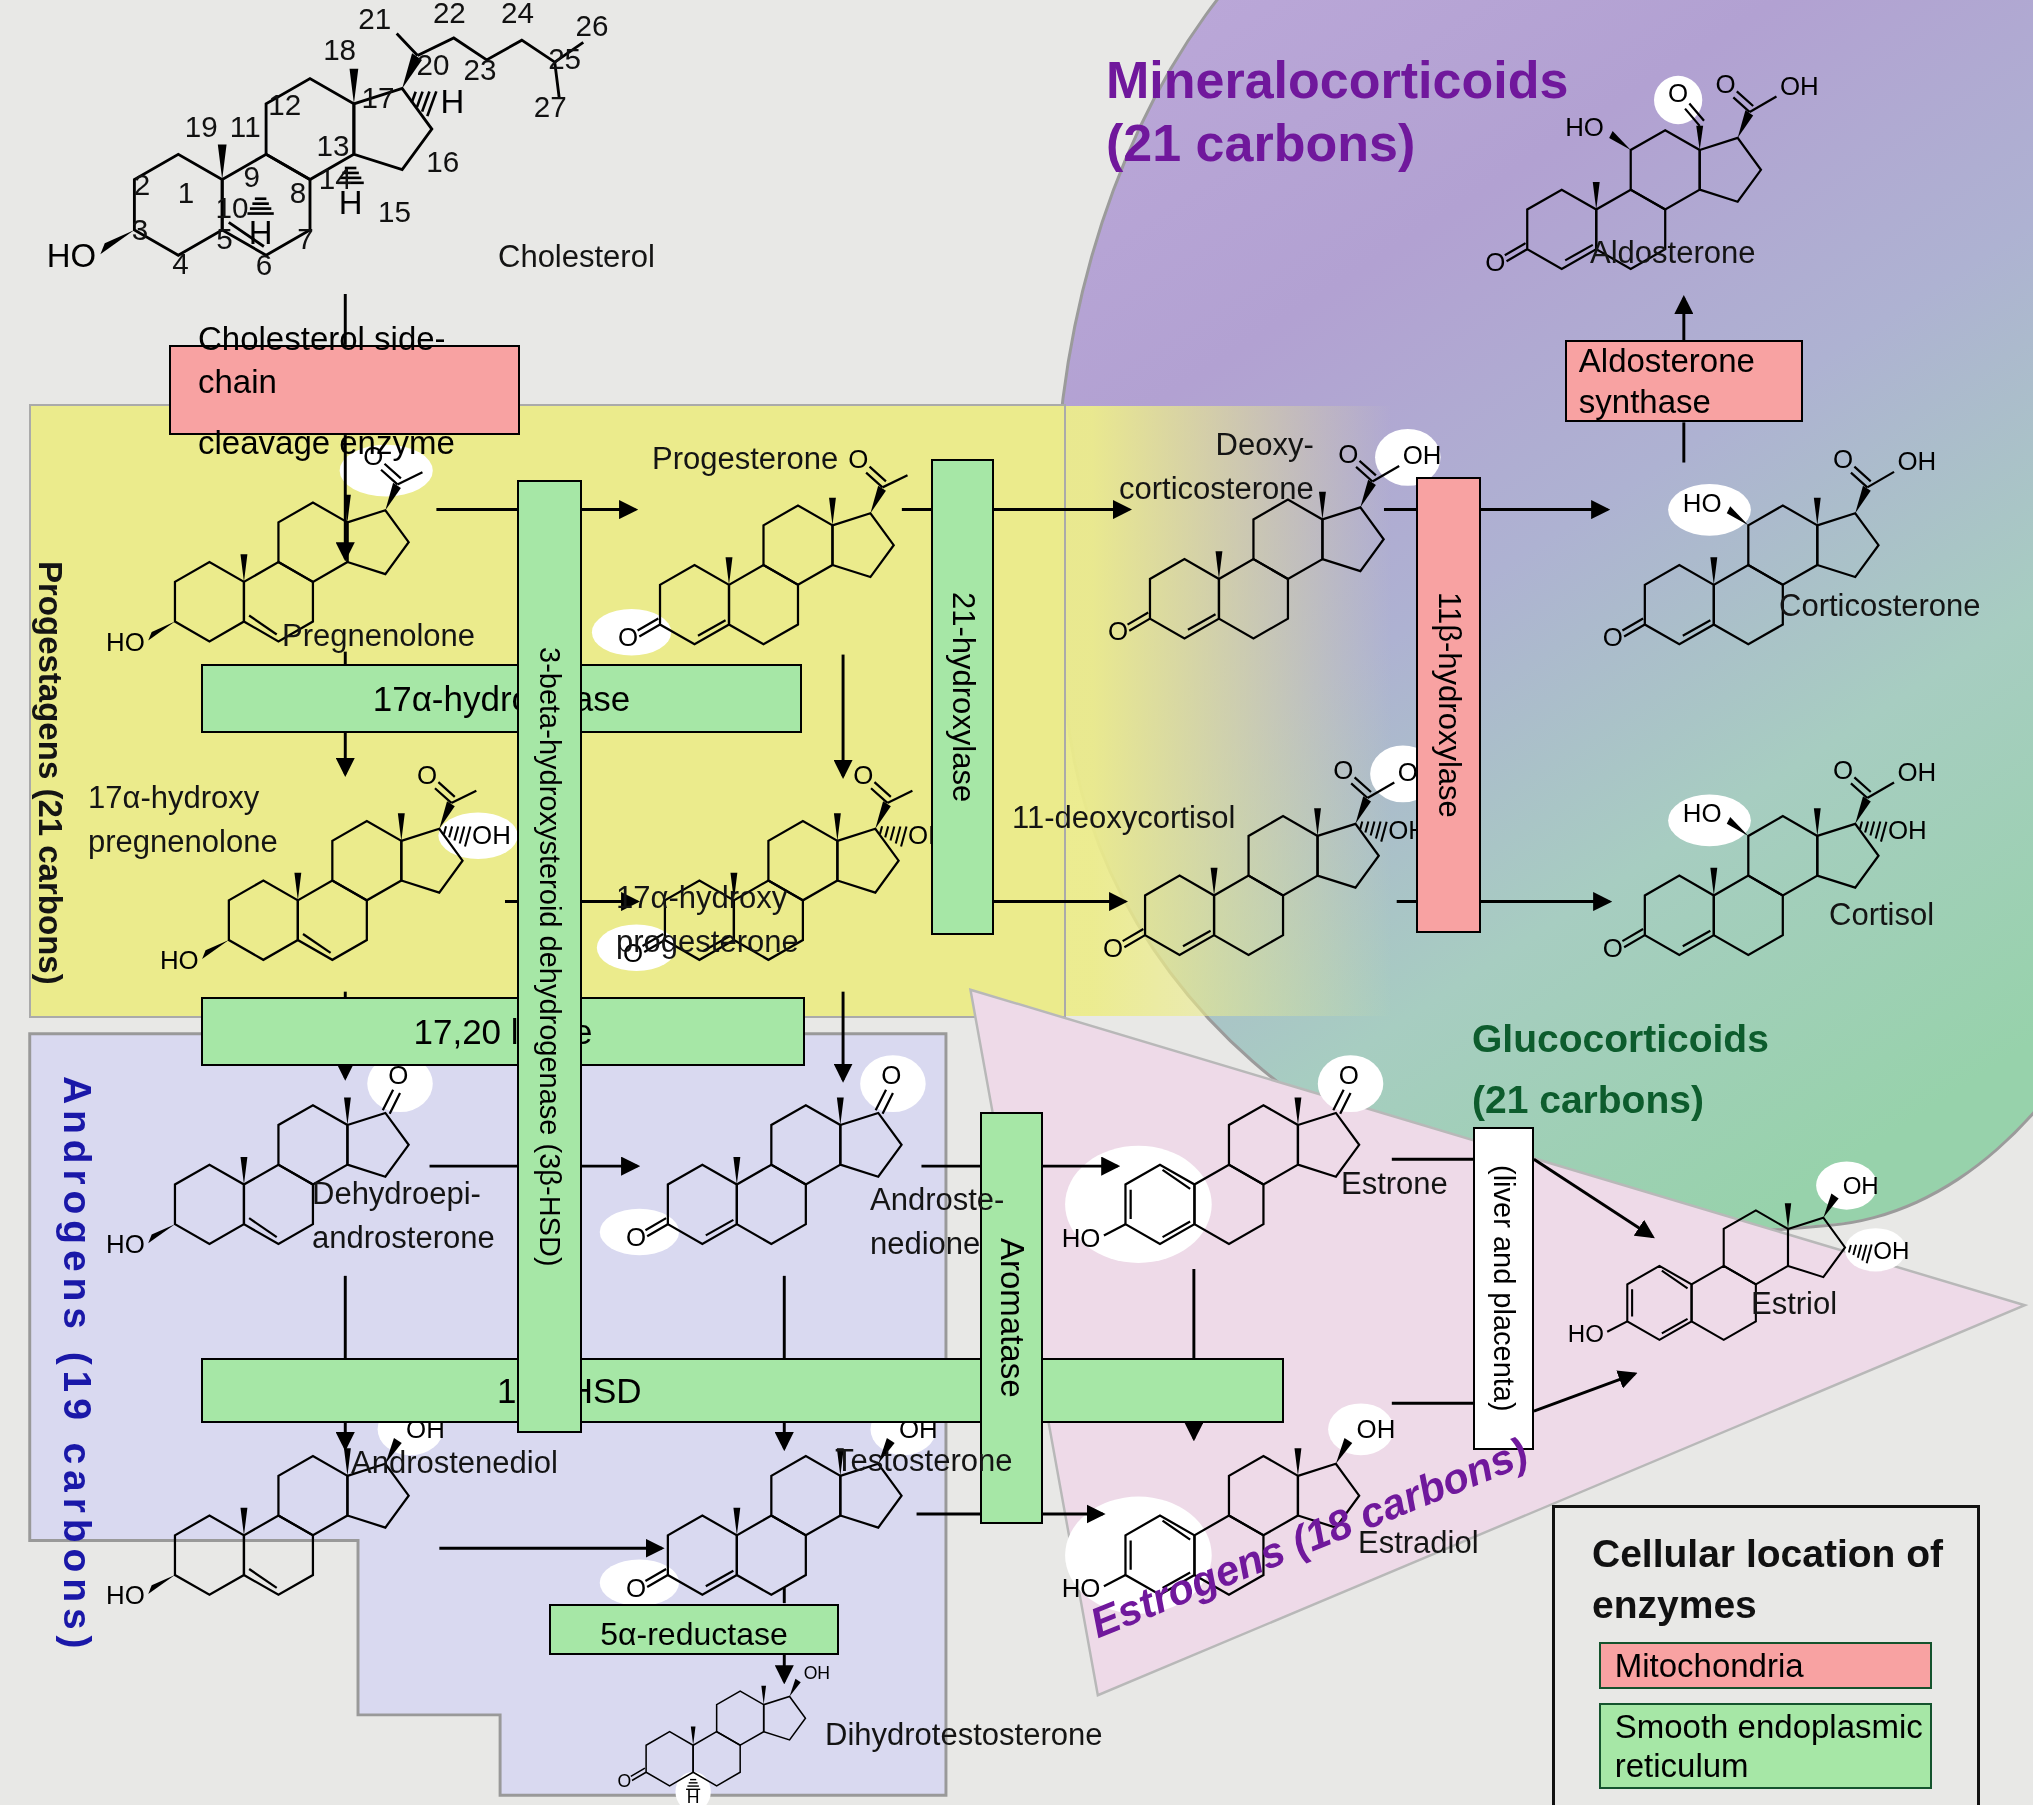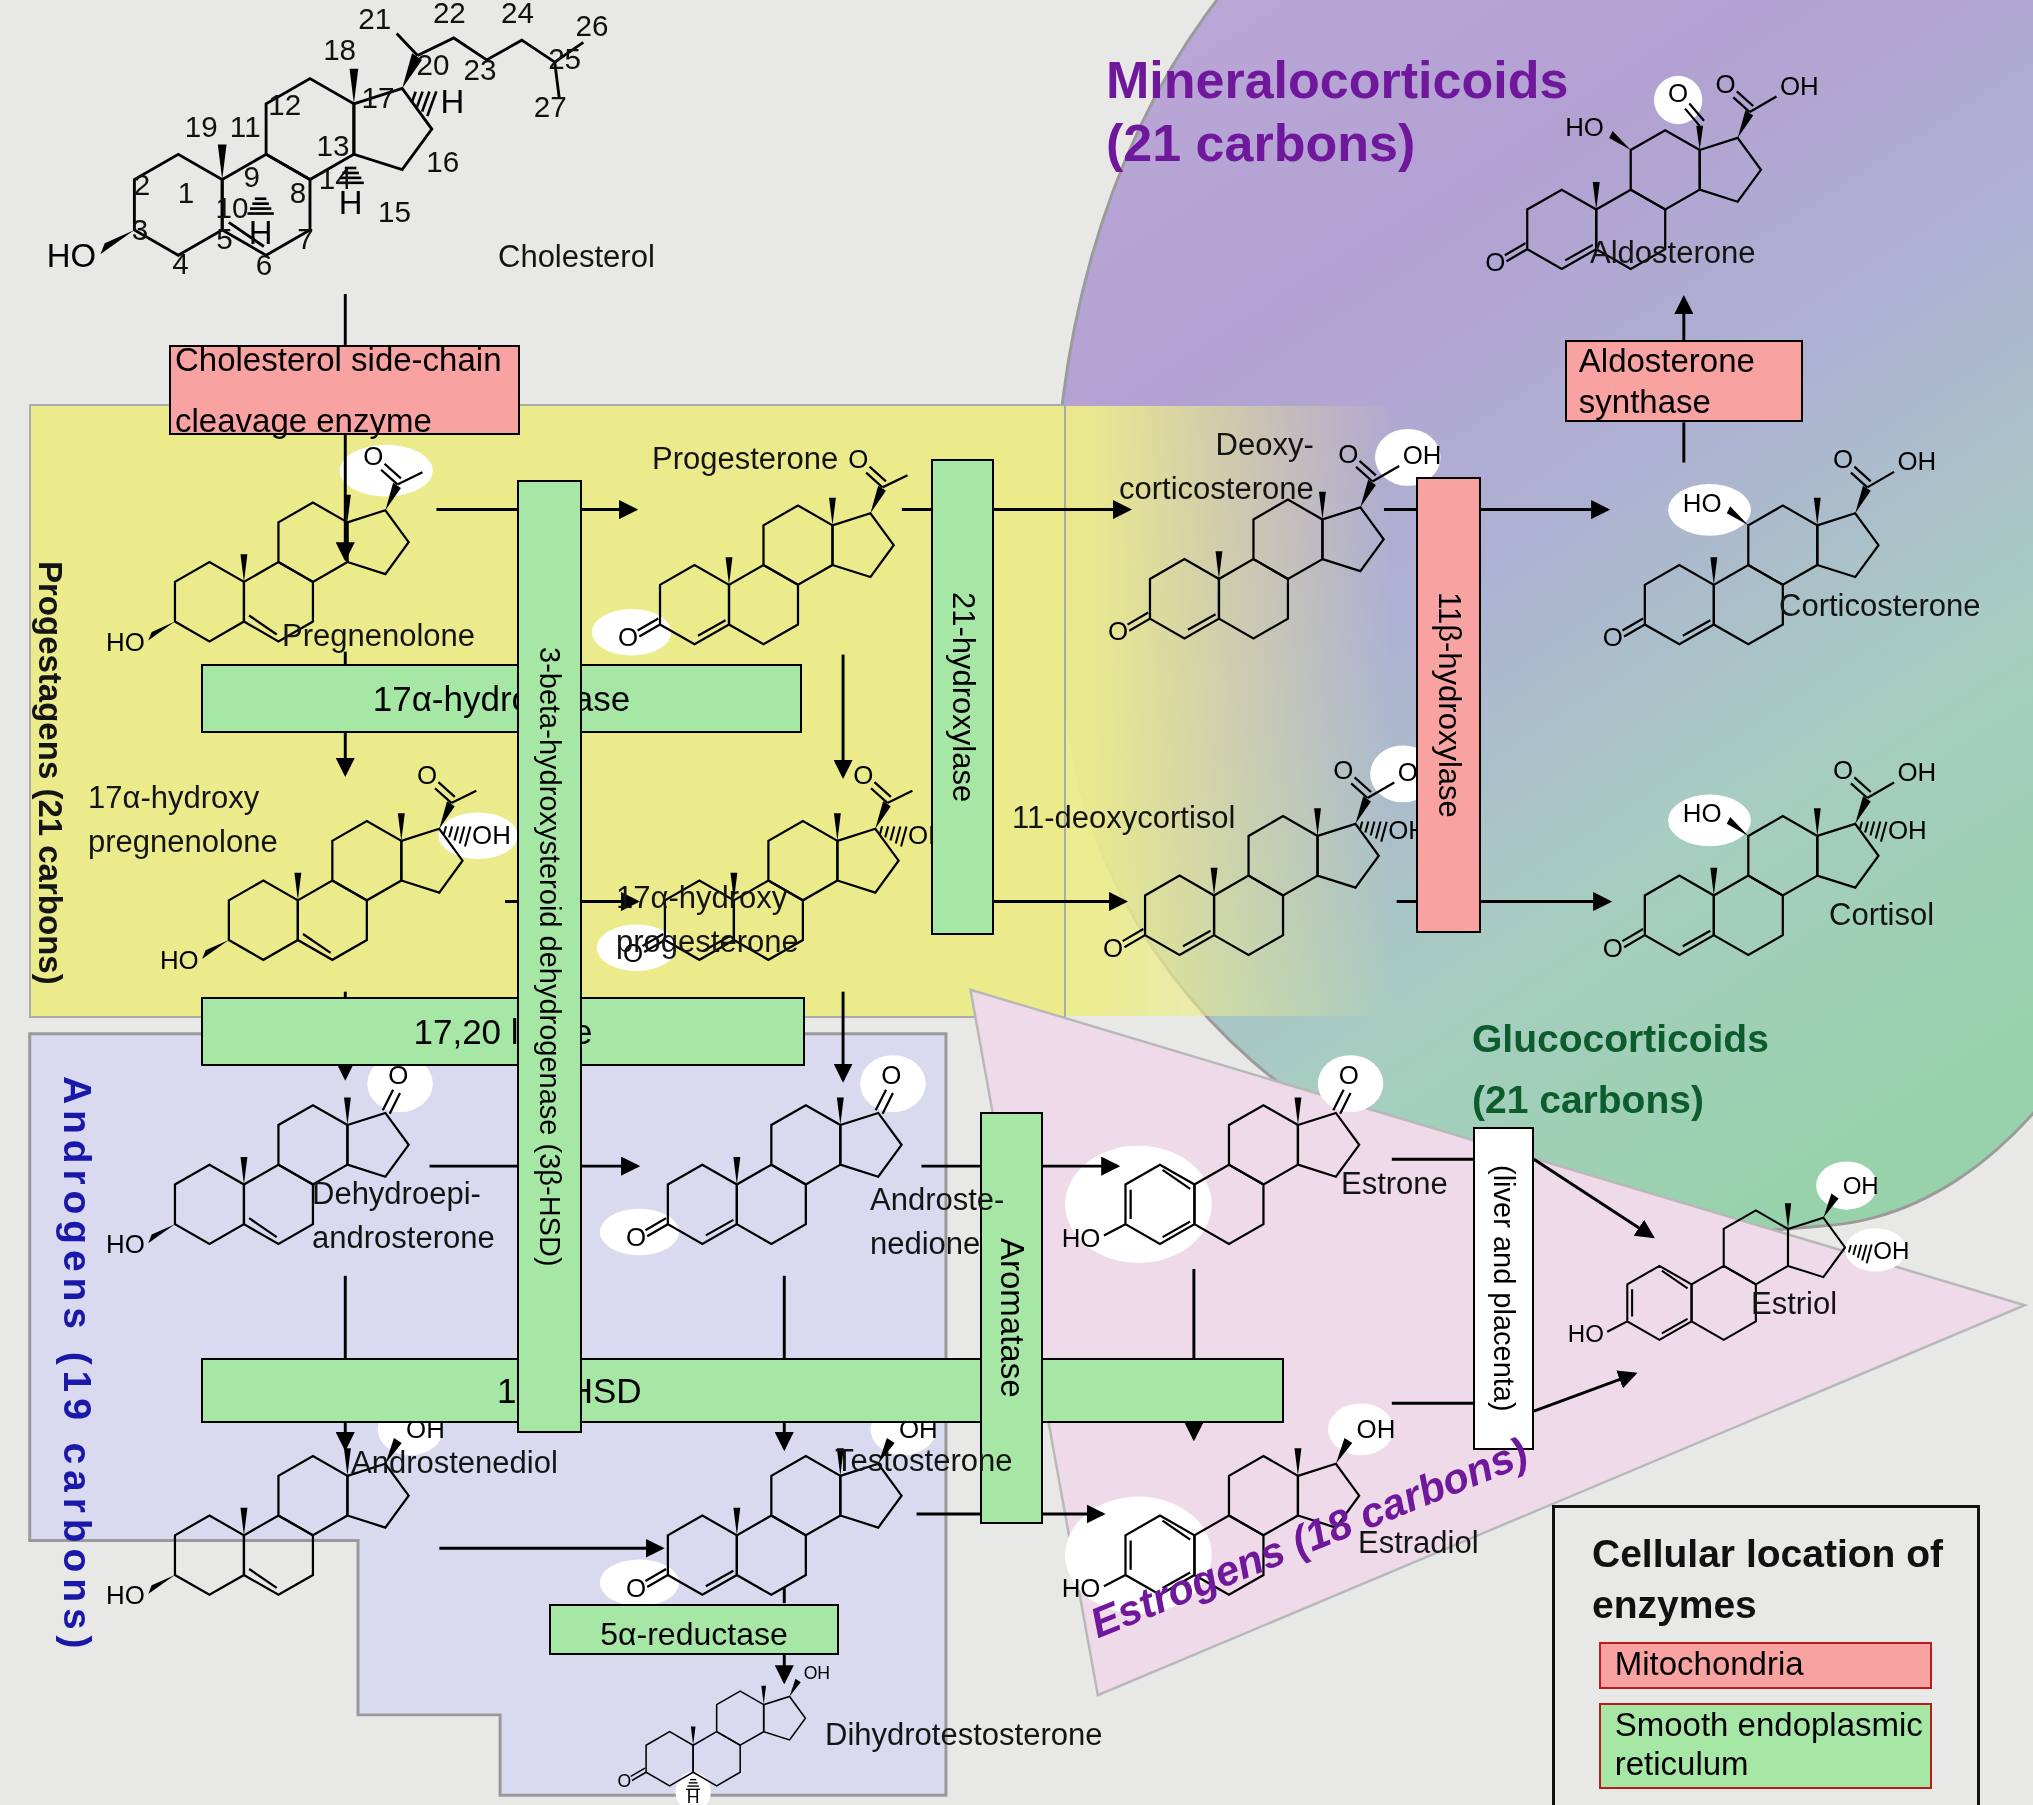--- a/index.html
+++ b/index.html
@@ -444,7 +444,7 @@
       </g>
   </svg>
 
-  <div class="ebox hbox" style="left: 169px; top: 345px; width: 351px; height: 90px; font-size: 33px; line-height: 43px; padding-left: 4px; background-color: rgb(248, 162, 162); gap: 18px;">
+  <div class="ebox hbox" style="left: 169px; top: 345px; width: 351px; height: 90px; font-size: 33px; line-height: 43px; padding-left: 27px; background-color: rgb(248, 162, 162); gap: 18px;">
     <span>Cholesterol side-chain</span>
     <span>cleavage enzyme</span>
   </div>

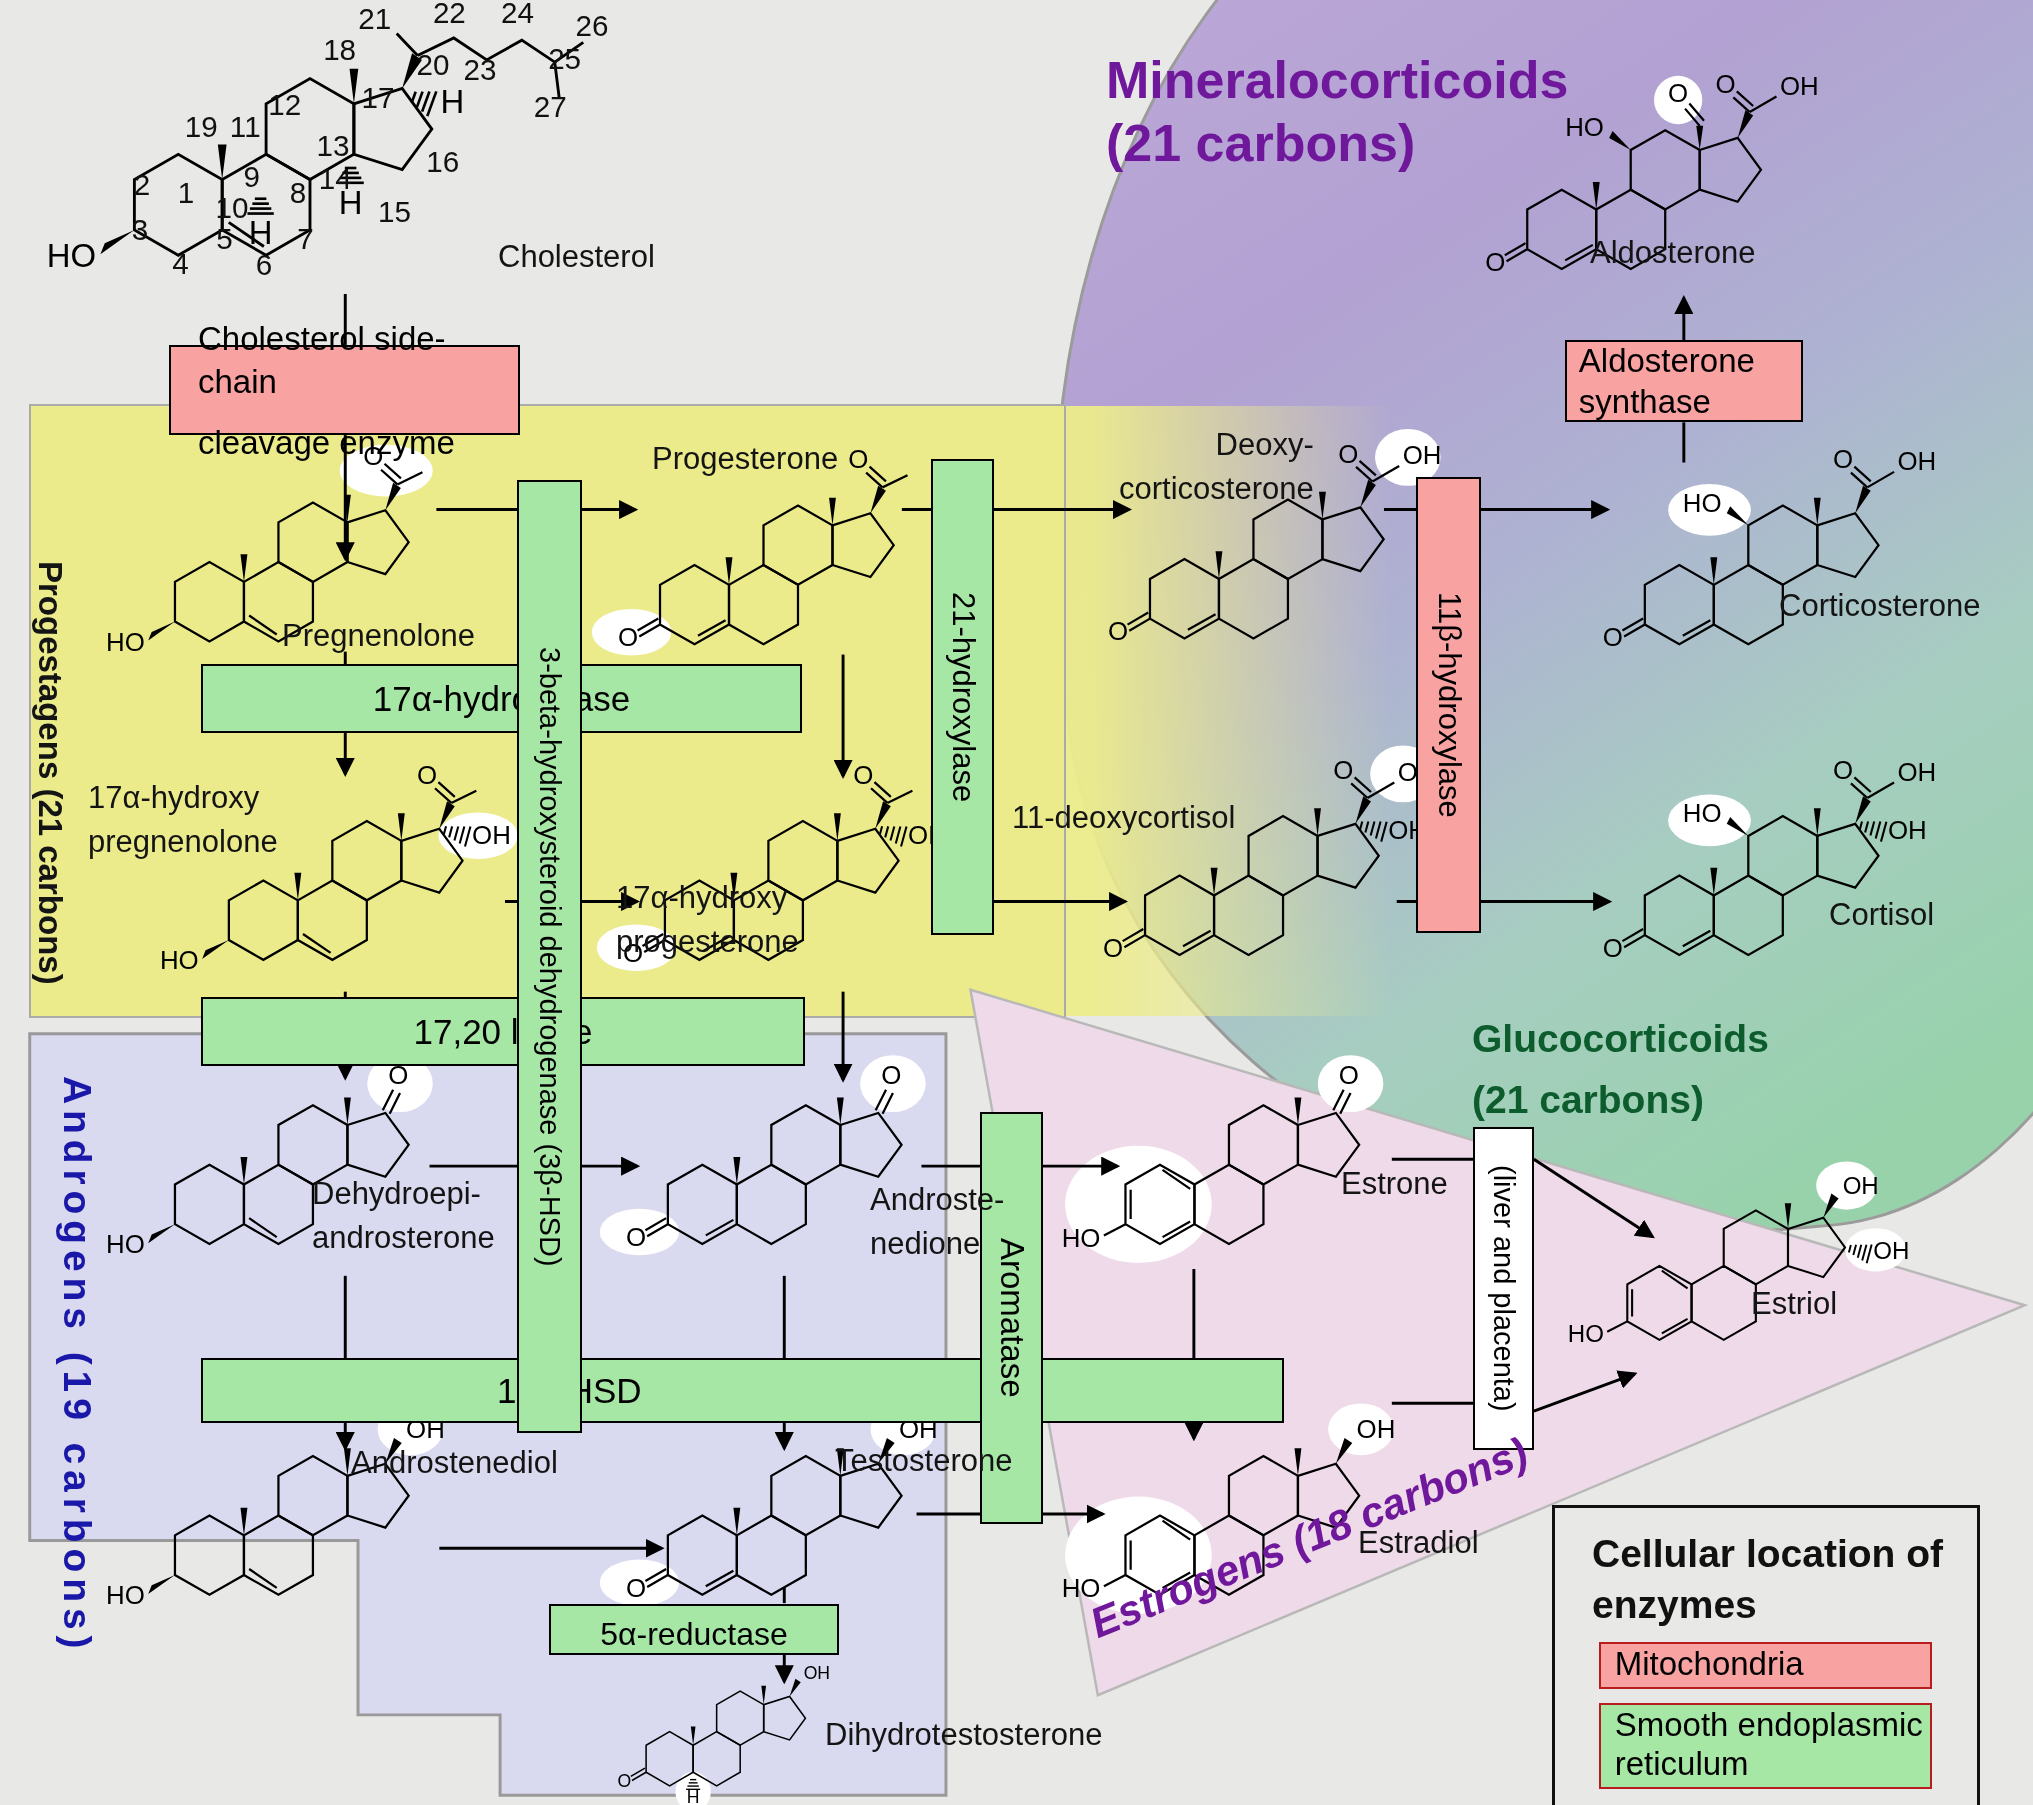--- a/index.html
+++ b/index.html
@@ -20,8 +20,8 @@
   #legend{position:absolute;left:1552px;top:1505px;width:428px;height:312px;
      border:3.9px solid #111;background:#e8e8e6;box-sizing:border-box;}
   #legend .title{margin:19.6px 0 0 37px;font-size:39px;font-weight:bold;line-height:51px;color:#111;}
-  .swatch{position:absolute;left:44px;border:2px solid #b91c1c;font-size:33px;color:#000;
-     box-sizing:border-box;padding-left:13.7px;display:flex;flex-direction:column;justify-content:flex-start;line-height:39px;}
+  .swatch{position:absolute;left:44px;border:2px solid #14532d;font-size:33px;color:#000;
+     box-sizing:border-box;padding-left:13.7px;display:flex;flex-direction:column;justify-content:center;line-height:39px;}
 </style>
 </head>
 <body>

